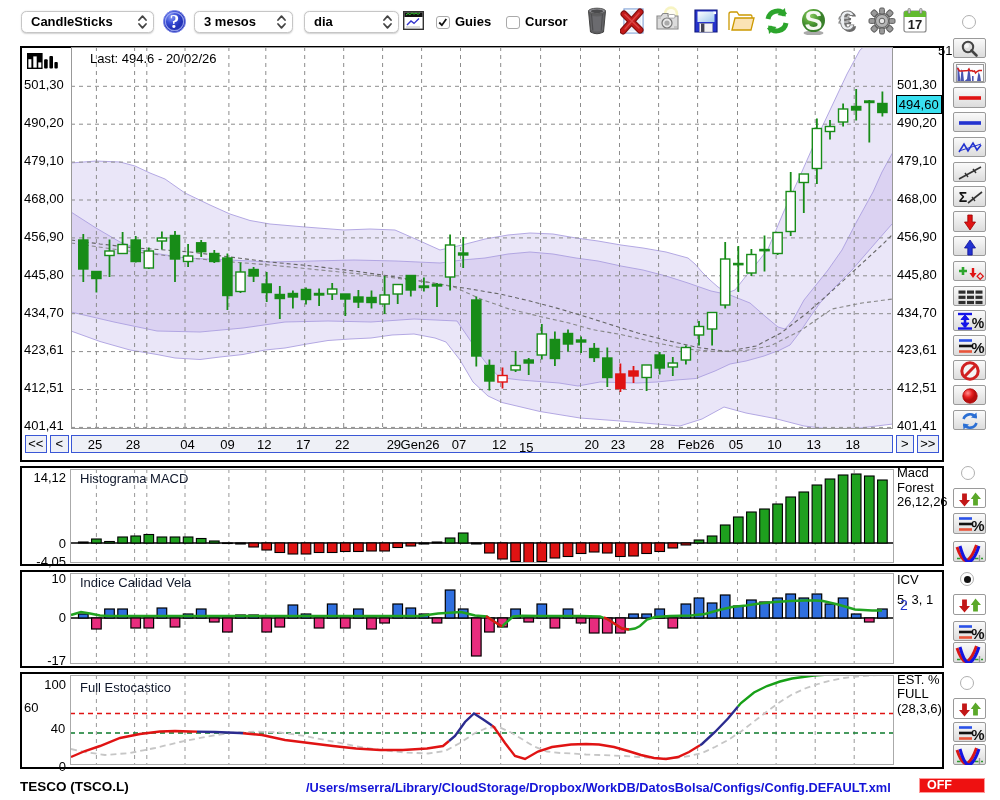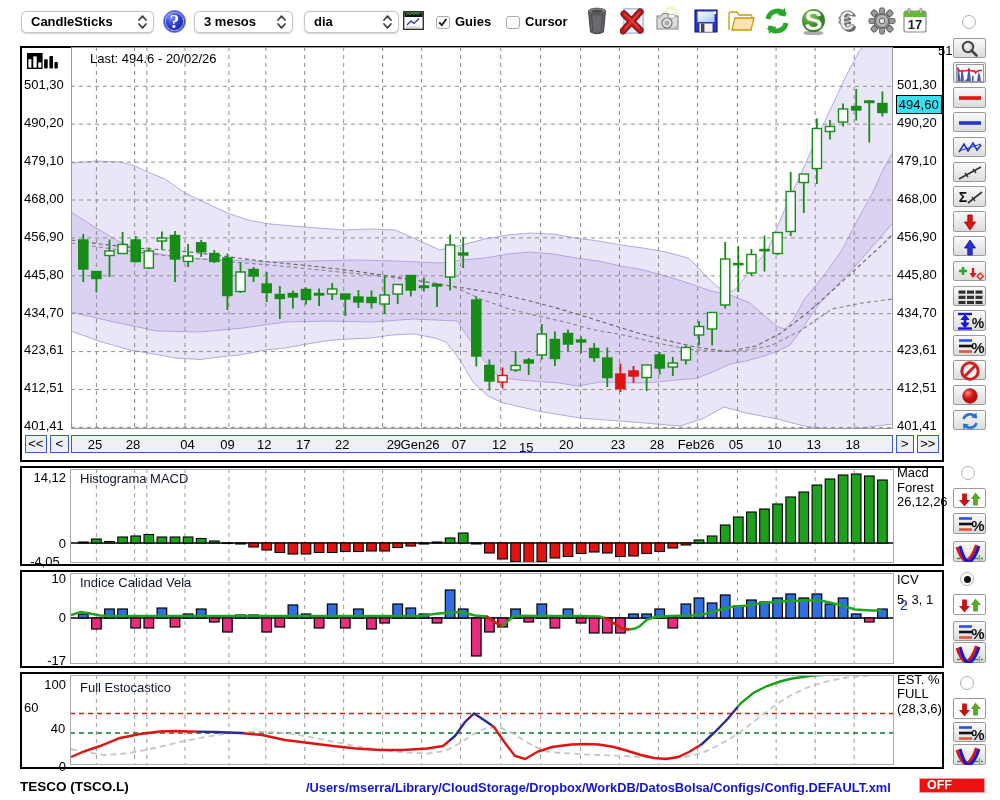--- a/index.html
+++ b/index.html
@@ -365,7 +365,7 @@
 <div class="axlbl" style="left:439.0px;top:436.5px;width:40px;text-align:center">07</div>
 <div class="axlbl" style="left:479.2px;top:436.5px;width:40px;text-align:center">12</div>
 <div class="axlbl" style="left:519.1px;top:440px;width:40px;text-align:left">15</div>
-<div class="axlbl" style="left:559.0px;top:436.5px;width:40px;text-align:left">20</div>
+<div class="axlbl" style="left:559.0px;top:436.5px;width:40px;text-align:right">20</div>
 <div class="axlbl" style="left:598.0px;top:436.5px;width:40px;text-align:center">23</div>
 <div class="axlbl" style="left:637.1px;top:436.5px;width:40px;text-align:center">28</div>
 <div class="axlbl" style="left:676.1px;top:436.5px;width:40px;text-align:center">Feb26</div>

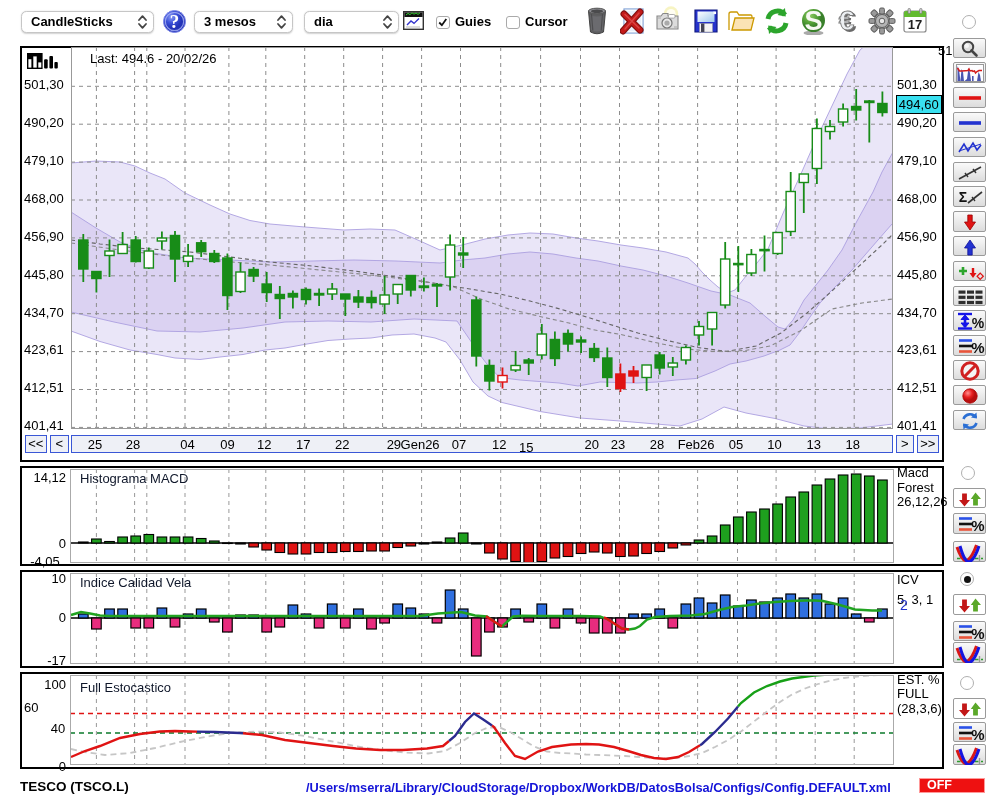--- a/index.html
+++ b/index.html
@@ -591,7 +591,7 @@
 <div class="lbl gray" style="left:80px;top:471px">Histograma MACD</div>
 <div class="axlbl" style="left:24px;top:470px;width:42px;text-align:right">14,12</div>
 <div class="axlbl" style="left:24px;top:535.5px;width:42px;text-align:right">0</div>
-<div class="axlbl" style="left:24px;top:553.5px;width:42px;text-align:center">-4,05</div>
+<div class="axlbl" style="left:24px;top:553.5px;width:42px;text-align:right">-4,05</div>
 <div class="lbl" style="left:897px;top:466px;font-size:13px;line-height:14.5px">Macd<br>Forest<br>26,12,26</div>
 <div class="radio" style="left:961px;top:465.5px"></div>
 <div class="sbtn white" style="left:952.5px;top:487.7px;width:33px;height:20.5px">

